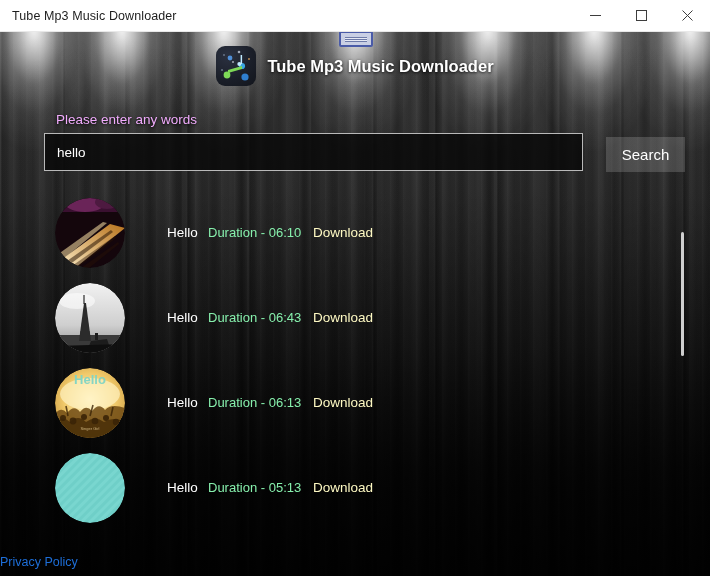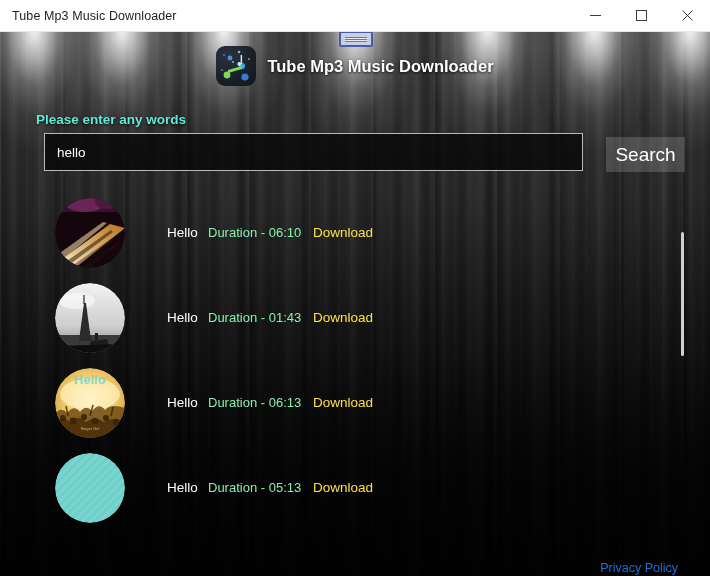--- a/index.html
+++ b/index.html
@@ -146,10 +146,10 @@
   
   #search-label {
     position: absolute;
-    left: 36px; top: 80px;
+    left: 56px; top: 80px;
     font-size: 13.5px;
-    font-weight: bold;
-    color: #5eead4;
+    font-weight: normal;
+    color: #f0abfc;
     text-shadow: 0 1px 3px rgba(0,0,0,.9);
     z-index: 10;
   }

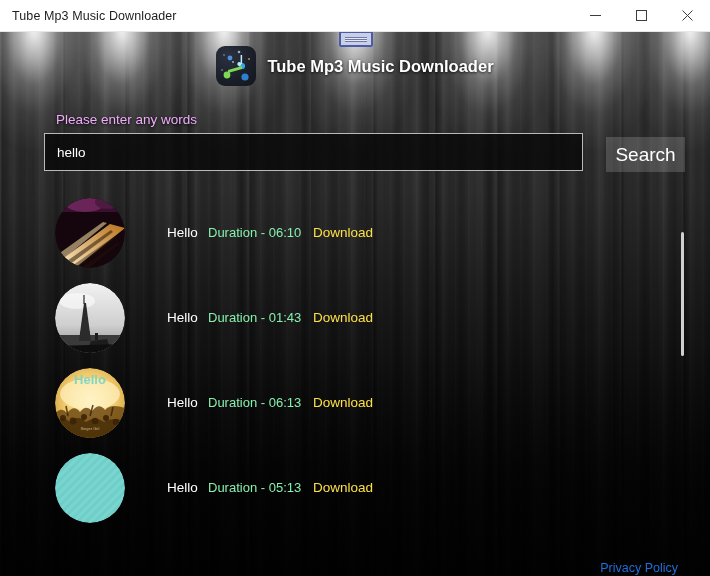--- a/index.html
+++ b/index.html
@@ -175,7 +175,7 @@
     border: none;
     color: #ffffff;
     font-family: "Liberation Sans", sans-serif;
-    font-size: 19px;
+    font-size: 15px;
     cursor: pointer;
     z-index: 10;
   }

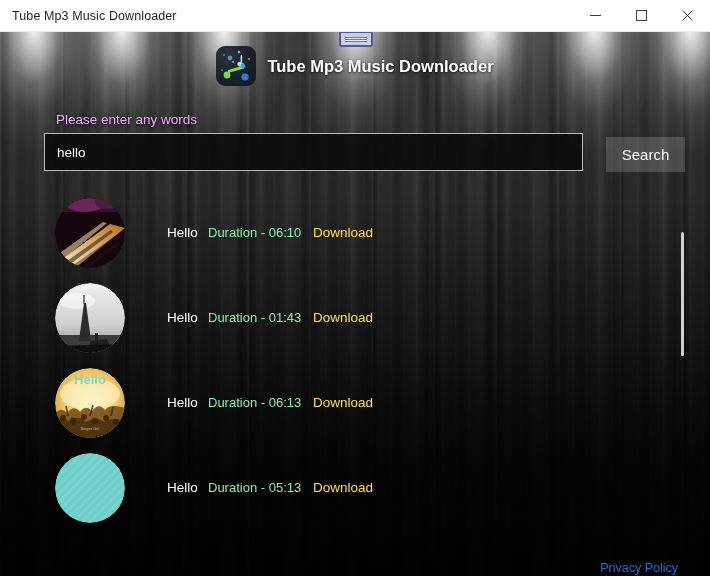--- a/index.html
+++ b/index.html
@@ -220,7 +220,7 @@
   }
   .row-download {
     font-size: 13.5px;
-    color: #fde047;
+    color: #fef9c3;
     cursor: pointer;
   }
 

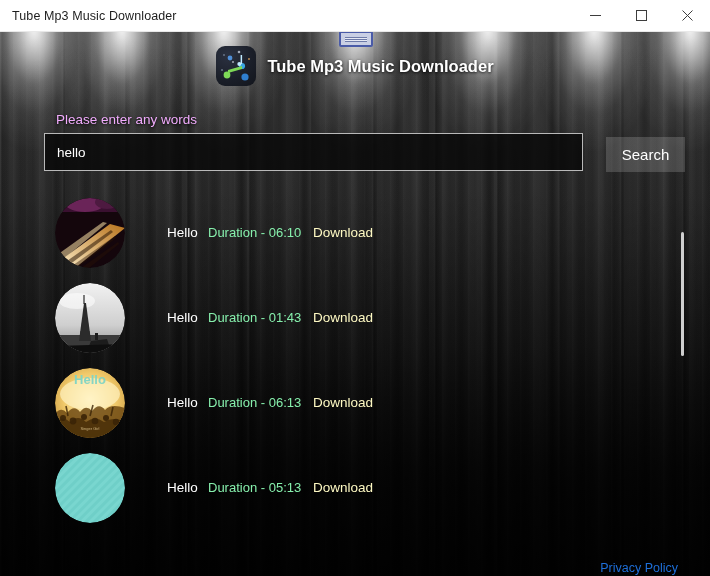--- a/index.html
+++ b/index.html
@@ -385,7 +385,7 @@
       </div>
       <div class="row-texts">
         <span class="row-title">Hello</span>
-        <span class="row-duration">Duration - 01:43</span>
+        <span class="row-duration">Duration - 06:43</span>
         <span class="row-download">Download</span>
       </div>
     </div>

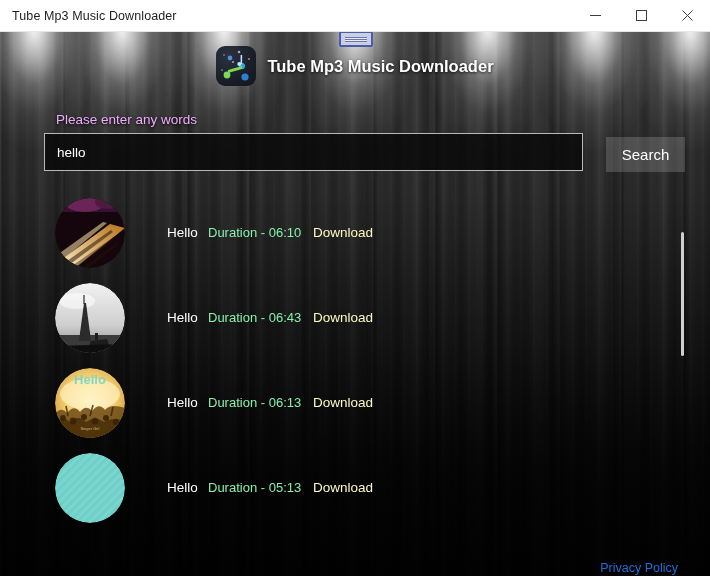--- a/index.html
+++ b/index.html
@@ -242,9 +242,9 @@
   
   #footer {
     position: absolute;
-    left: 0; bottom: 0;
+    left: 0; bottom: 6px;
     width: 678px;
-    text-align: right;
+    text-align: left;
     z-index: 12;
   }
   #privacy-link {

